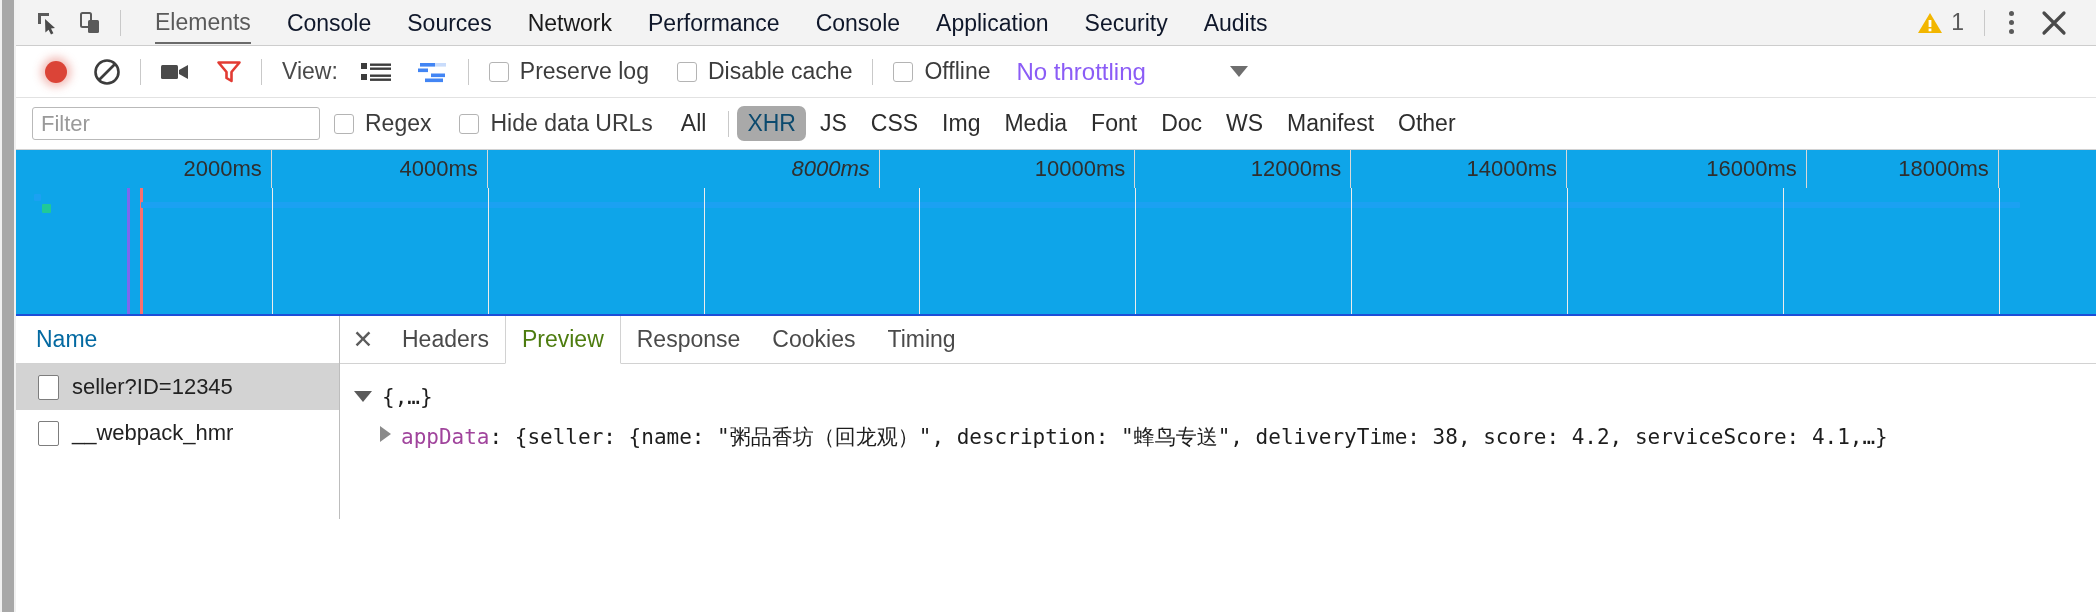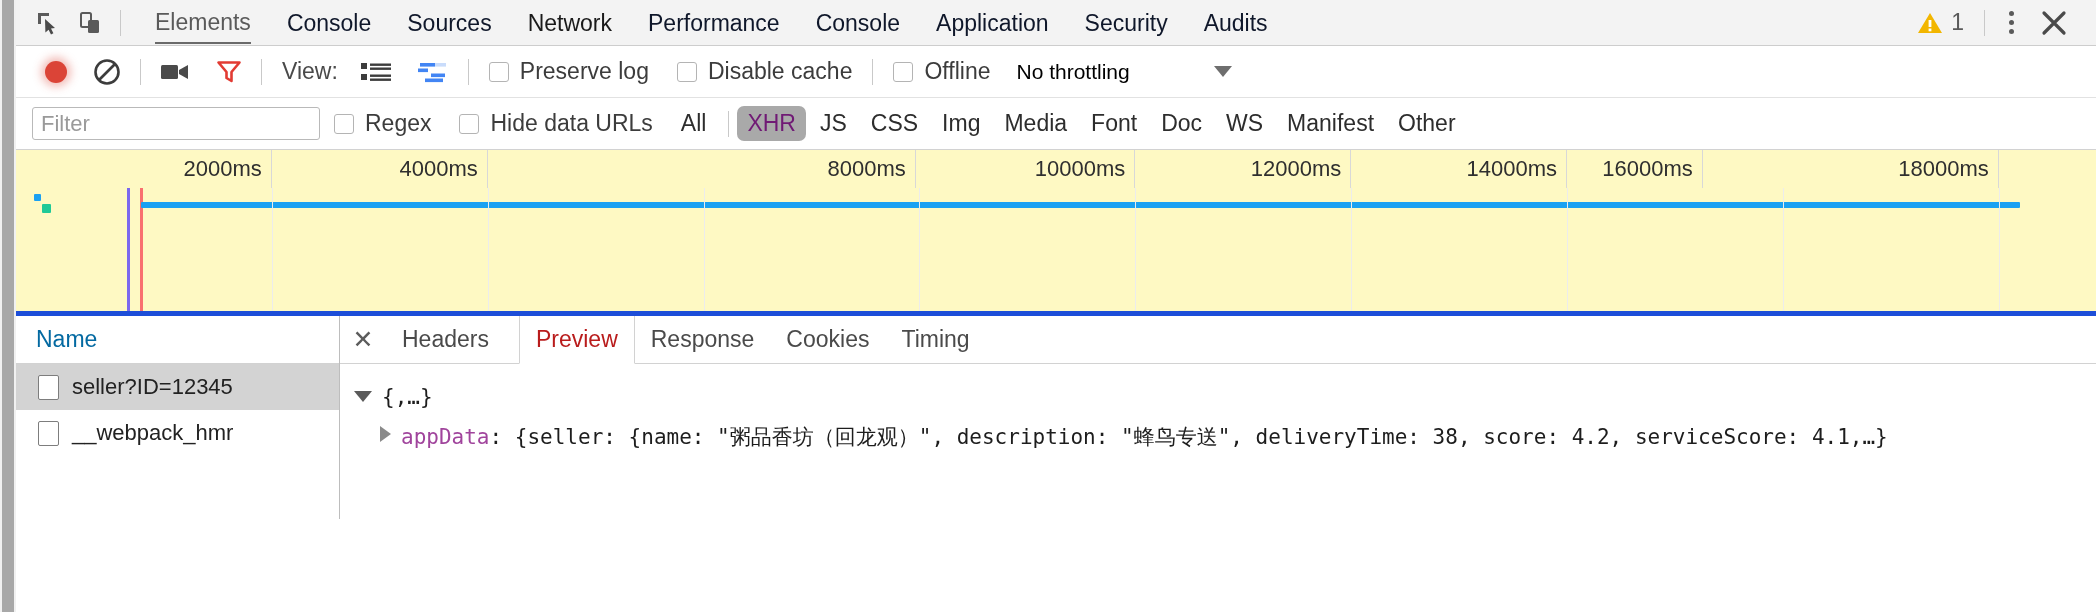--- a/index.html
+++ b/index.html
@@ -70,7 +70,7 @@
     background: #fff; flex: none;
   }
   .chk-label { font-size: 23px; color: #3c3c3c; white-space: nowrap; }
-  .throttle-label { font-size: 21px; color: #000000; padding: 0 6px 0 12px; cursor: pointer; }
+  .throttle-label { font-size: 24px; color: #8b5cf6; padding: 0 6px 0 12px; cursor: pointer; }
   .caret-down {
     width: 0; height: 0; border-left: 9px solid transparent; border-right: 9px solid transparent;
     border-top: 11px solid #6e6e6e; margin-left: 78px; cursor: pointer;

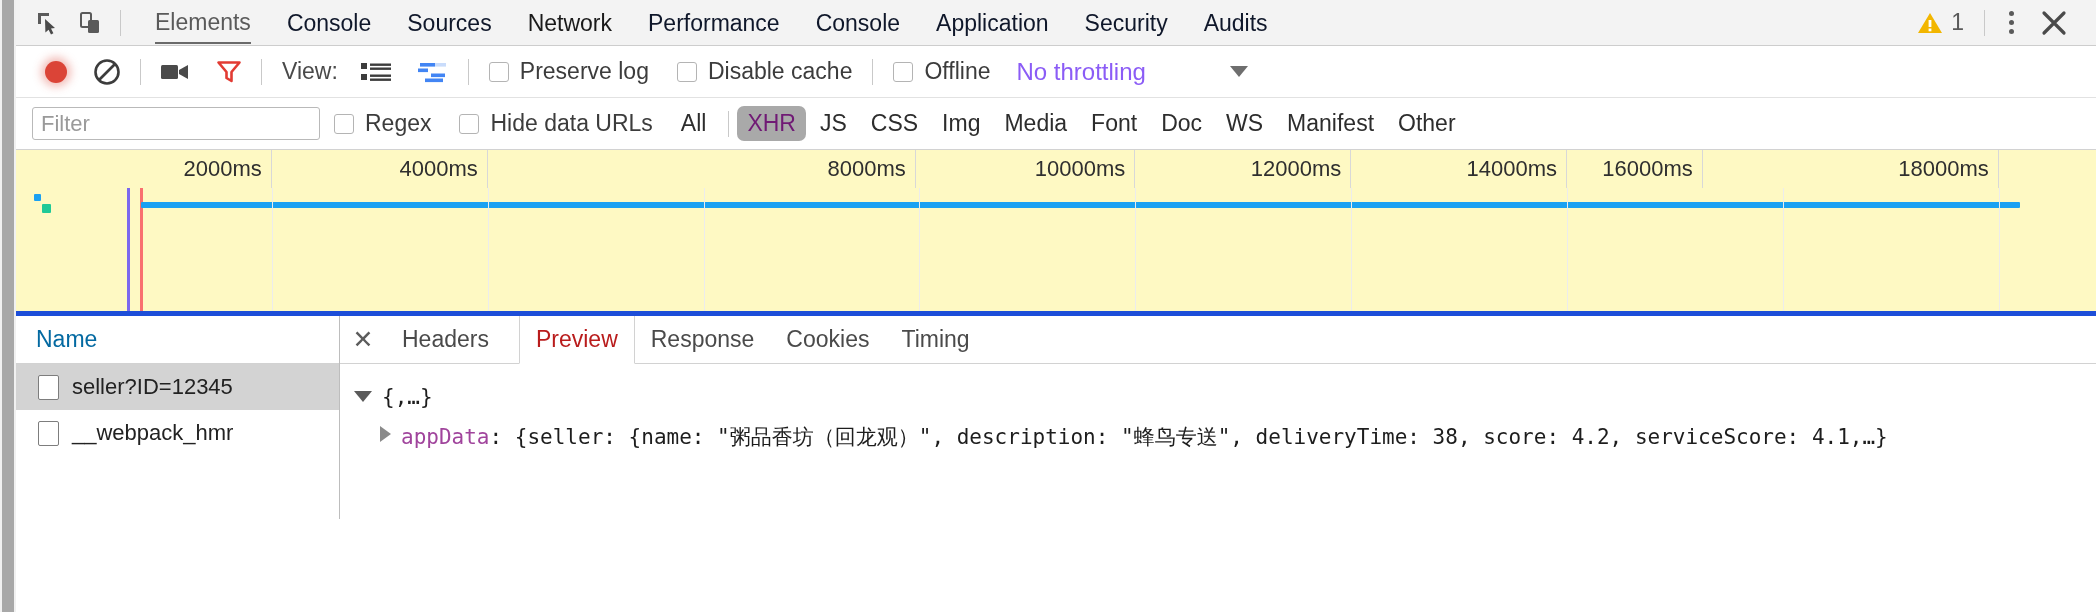--- a/index.html
+++ b/index.html
@@ -94,7 +94,7 @@
     font-size: 23px; color: #2d2d2d; padding: 4px 10px; border-radius: 7px;
     cursor: pointer; white-space: nowrap; margin-right: 4px;
   }
-  .chip.selected { background: #a9a9a9; color: #701a75; }
+  .chip.selected { background: #a9a9a9; color: #0c4a6e; }
 
   
   .overview {

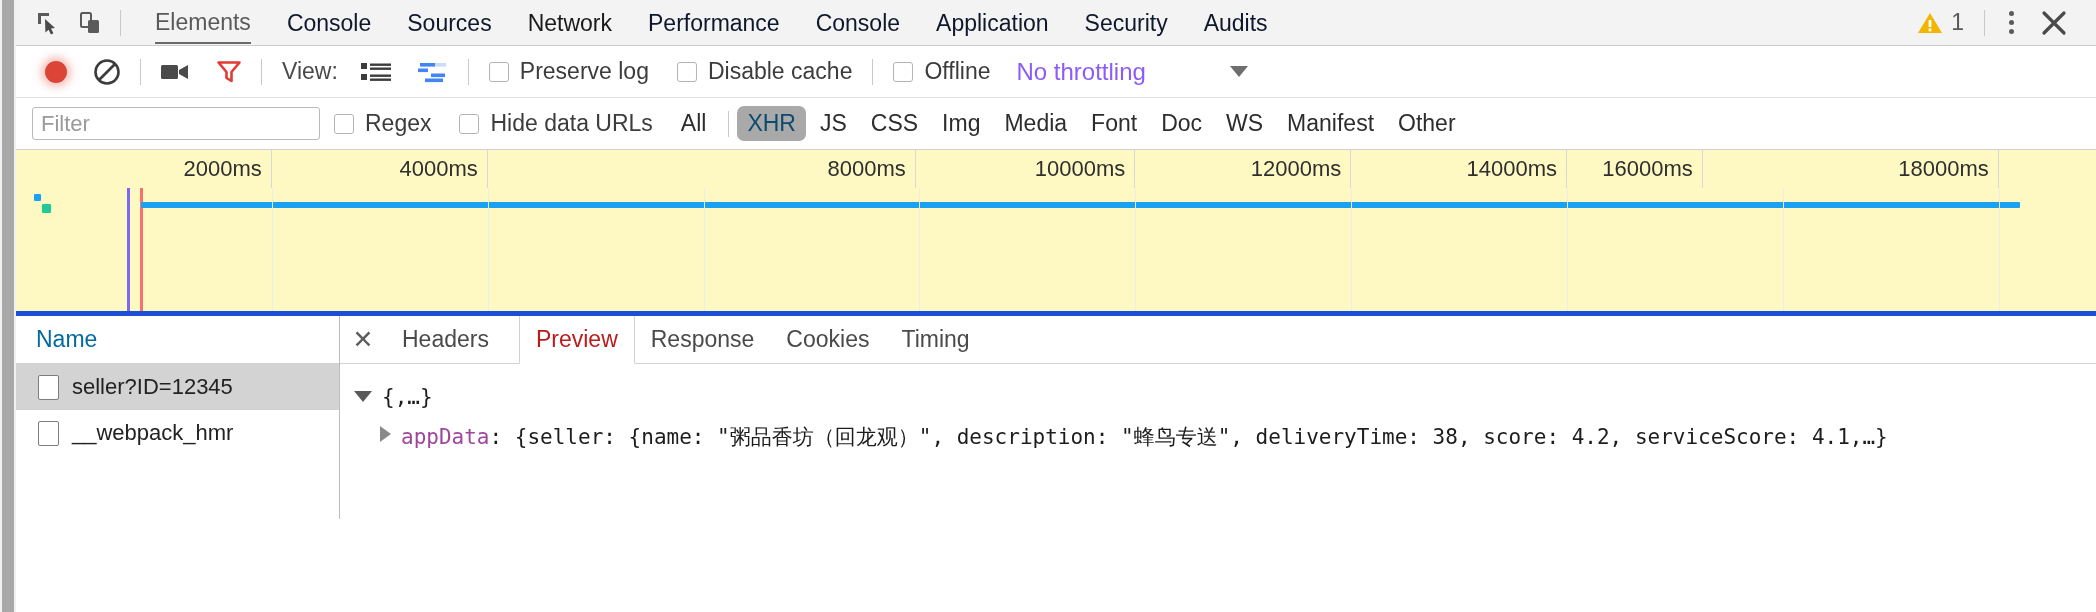--- a/index.html
+++ b/index.html
@@ -99,7 +99,7 @@
   
   .overview {
     position: absolute; left: 16px; top: 150px; right: 0; height: 166px;
-    background: #fef9c3; border-bottom: 5px solid #1d4ed8;
+    background: #0ea5e9; border-bottom: 2px solid #1d4ed8;
   }
   .ruler { position: absolute; left: 0; top: 0; width: 100%; height: 38px; }
   .tick {

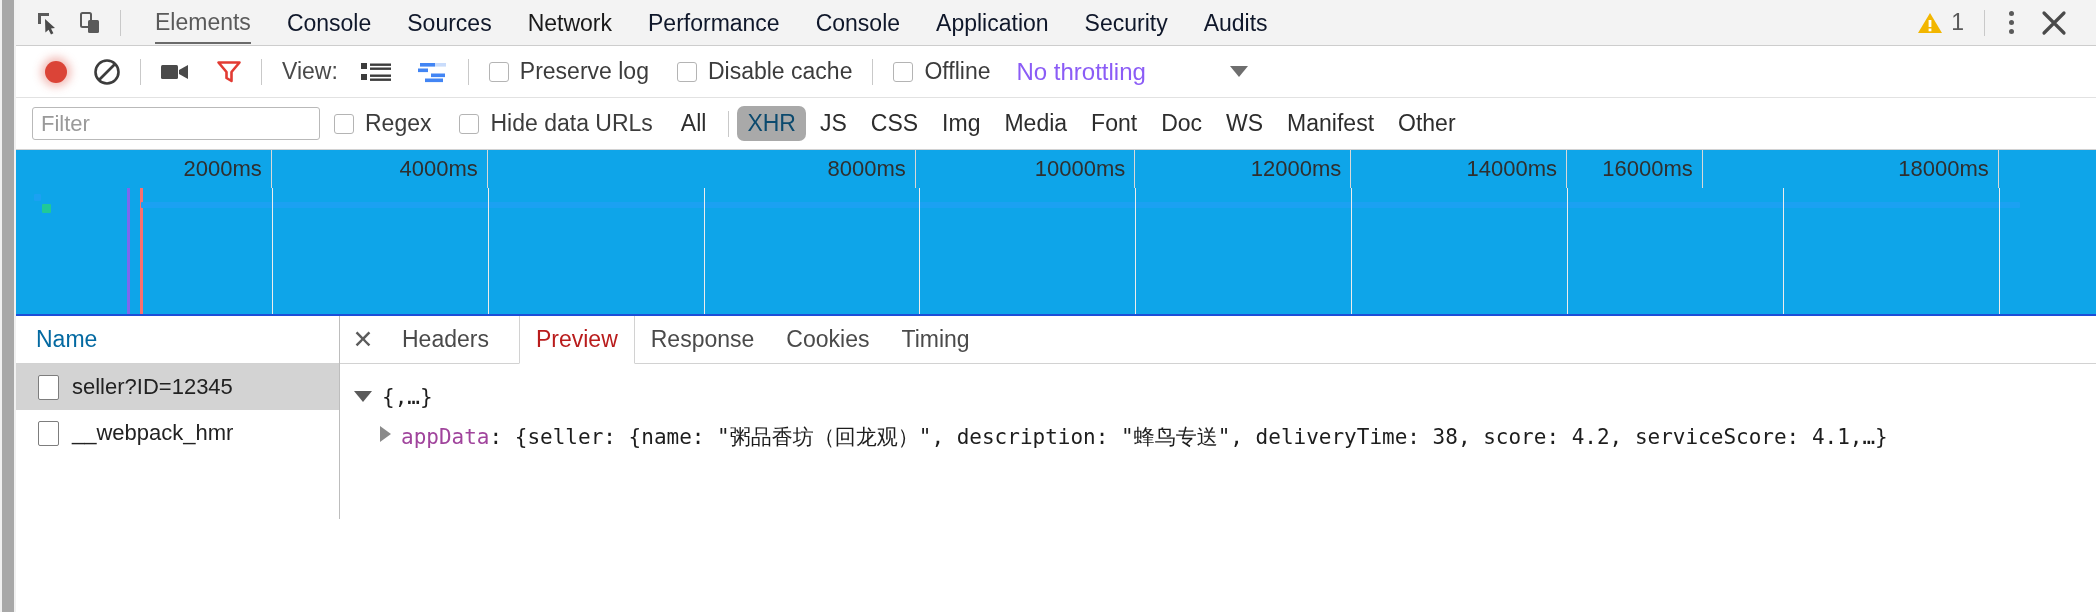--- a/index.html
+++ b/index.html
@@ -320,7 +320,7 @@
     <div class="ruler" id="ruler">
         <div class="tick" style="left: 40px; width: 215.873px;">2000ms</div>
         <div class="tick" style="left: 255.873px; width: 215.873px;">4000ms</div>
-        <div class="tick" style="left: 684px; width: 215.873px;">8000ms</div>
+        <div class="tick" style="left: 648px; width: 215.873px; font-style: italic;">8000ms</div>
         <div class="tick" style="left: 903.492px; width: 215.873px;">10000ms</div>
         <div class="tick" style="left: 1119.37px; width: 215.873px;">12000ms</div>
         <div class="tick" style="left: 1335.24px; width: 215.873px;">14000ms</div>

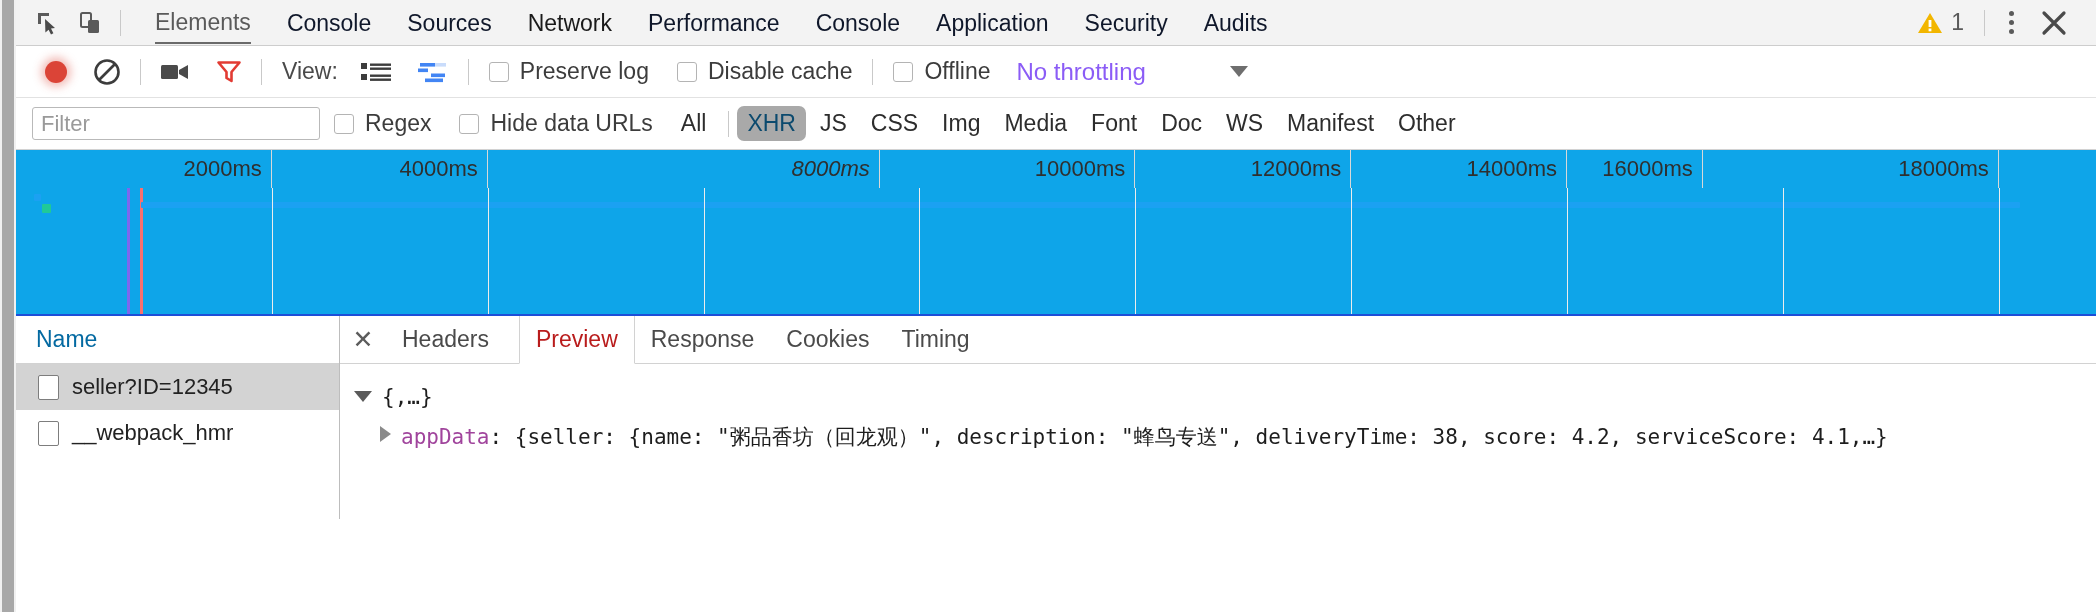--- a/index.html
+++ b/index.html
@@ -324,7 +324,7 @@
         <div class="tick" style="left: 903.492px; width: 215.873px;">10000ms</div>
         <div class="tick" style="left: 1119.37px; width: 215.873px;">12000ms</div>
         <div class="tick" style="left: 1335.24px; width: 215.873px;">14000ms</div>
-        <div class="tick" style="left: 1471px; width: 215.873px;">16000ms</div>
+        <div class="tick" style="left: 1575px; width: 215.873px;">16000ms</div>
         <div class="tick" style="left: 1766.98px; width: 215.873px;">18000ms</div>
       </div>
     <div class="ov-body" id="ovbody">

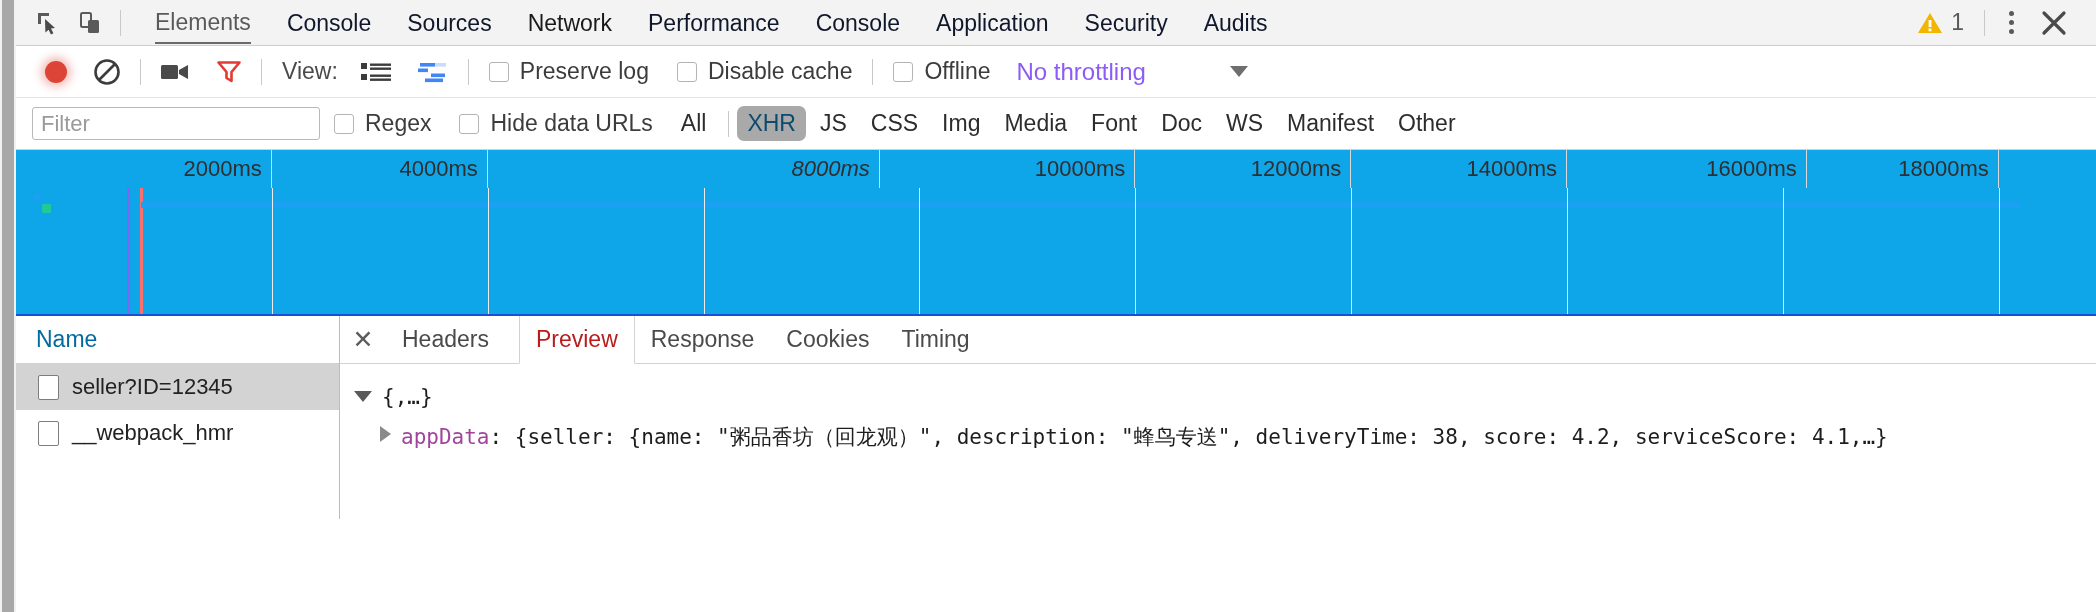--- a/index.html
+++ b/index.html
@@ -146,9 +146,9 @@
     cursor: pointer; white-space: nowrap;
   }
   .dtab.active {
-    color: #b91c1c; background: #fff;
+    color: #4d7c0f; background: #fff;
     border-left: 1px solid #d2d2d2; border-right: 1px solid #d2d2d2;
-    margin-bottom: -1px; border-bottom: 1px solid #fff; margin-left: 14px;
+    margin-bottom: -1px; border-bottom: 1px solid #fff;
   }
   .preview-body {
     flex: 1; padding: 14px 0 0 14px; overflow: hidden;

